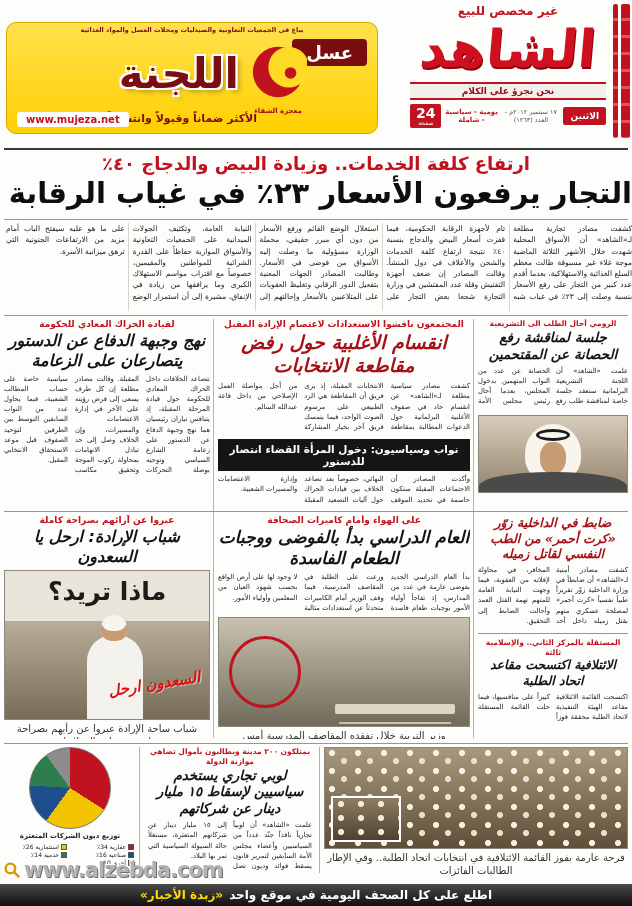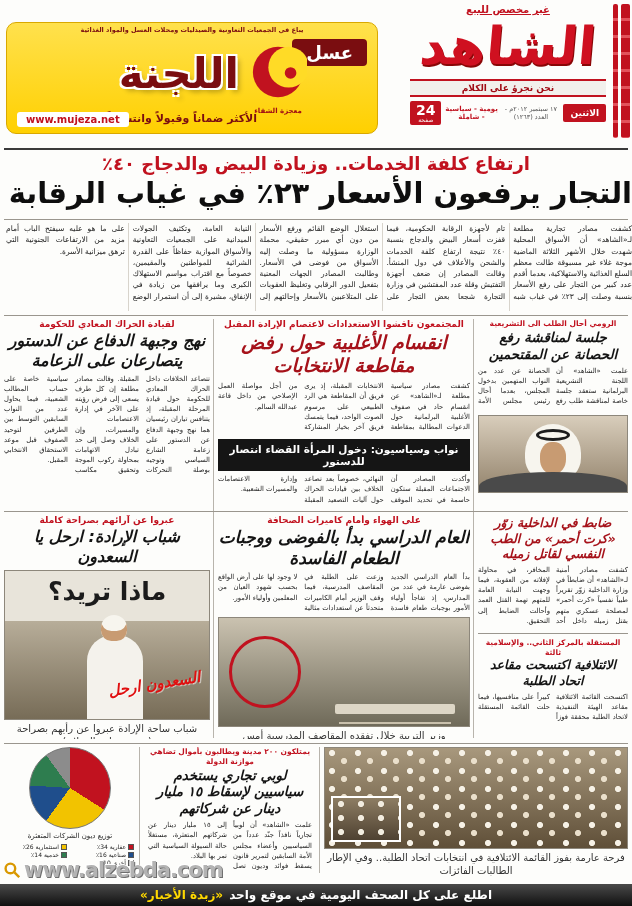--- a/index.html
+++ b/index.html
@@ -13,7 +13,7 @@
   
   .ribbon { background:repeating-linear-gradient(180deg,#c1121f 0 14px,#e2525b 14px 17px); border-radius:2px; }
   .masthead { right:26px; top:4px; width:196px; height:138px; text-align:center; }
-  .not-for-sale { color:#c1121f; font-size:10px; font-weight:bold;text-decoration:underline; }
+  .not-for-sale { color:#c1121f; font-size:12px; font-weight:bold; }
   .paper-logo { font-size:52px; font-weight:900; color:#cf1020; line-height:62px; height:64px;
                 transform:skewX(-5deg); text-shadow:1px 2px 0 #8a0606; letter-spacing:-2px; }
   .paper-tagline { background:#f2f0ec; border-top:2px solid #c1121f; border-bottom:2px solid #c1121f;

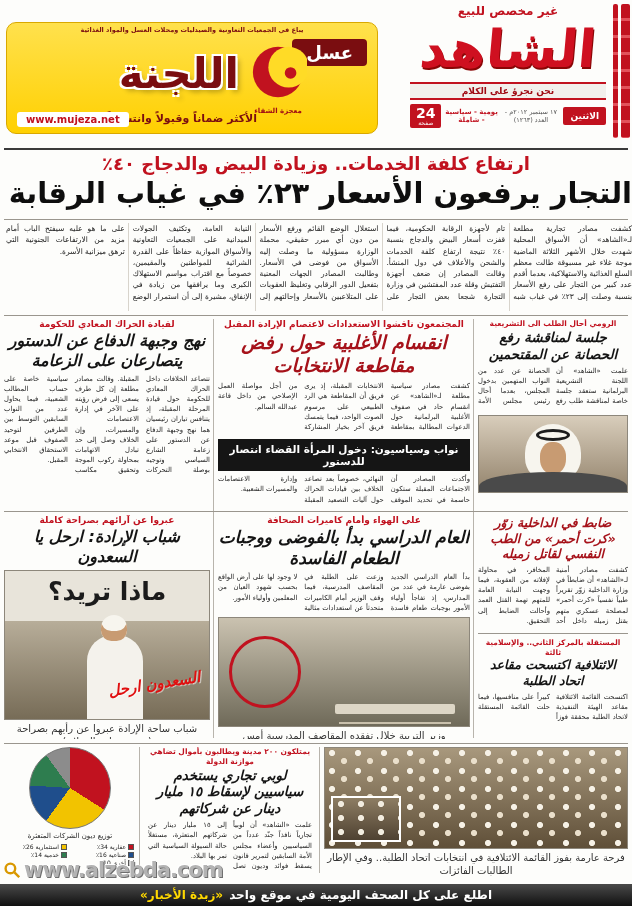--- a/index.html
+++ b/index.html
@@ -86,7 +86,7 @@
   
   .pie-wrap { display:flex; flex-direction:column; align-items:center; gap:3px; }
   #pie { width:82px; height:82px; border-radius:50%; border:1px solid #777; }
-  .pie-title { font-size:7px; font-weight:normal; color:#222; }
+  .pie-title { font-size:7px; font-weight:bold; color:#222; }
   #pie-legend { display:grid; grid-template-columns:1fr 1fr; gap:1px 6px; width:100%; }
   .leg-item { display:flex; align-items:center; gap:2px; font-size:6px; color:#222; }
   .sw { width:6px; height:6px; display:inline-block; border:1px solid #555; flex:none; }

